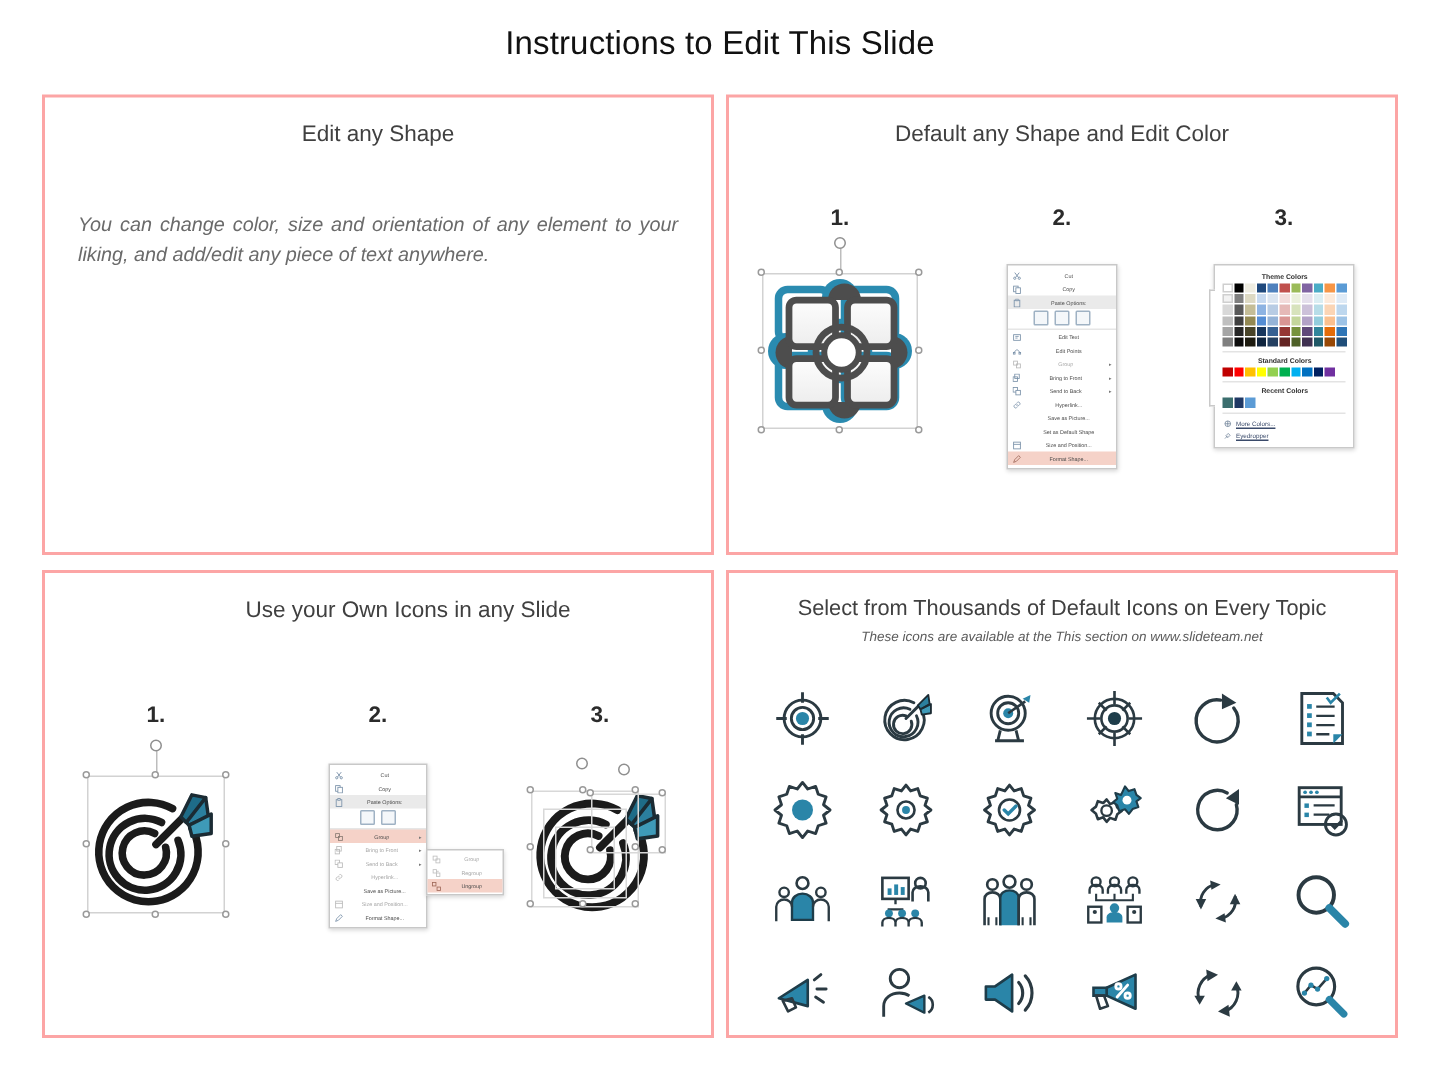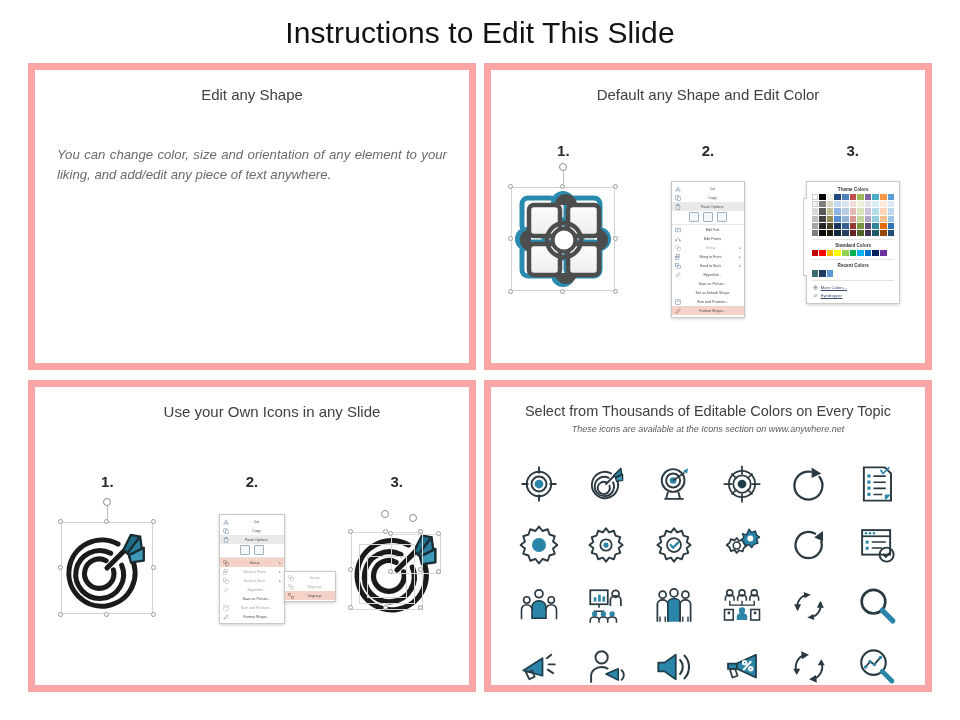--- a/index.html
+++ b/index.html
@@ -26,7 +26,7 @@
     left: 0;
     width: 960px;
     text-align: center;
-    font-size: 30px;
+    font-size: 22px;
     font-weight: 400;
     color: #111111;
     letter-spacing: .1px;

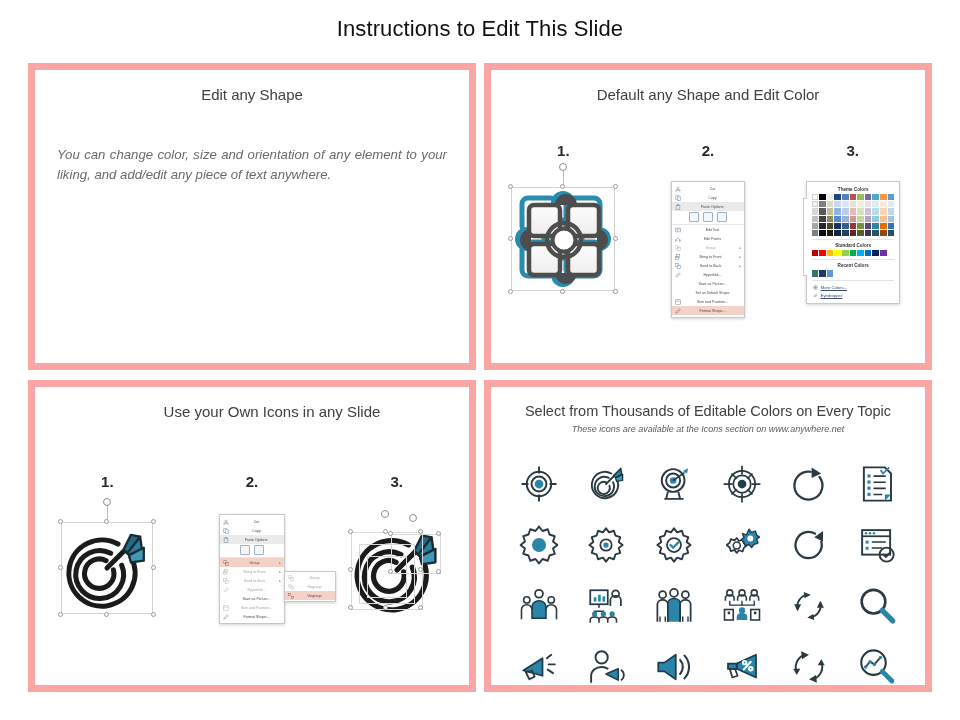--- a/index.html
+++ b/index.html
@@ -35,7 +35,7 @@
   
   .panel {
     position: absolute;
-    border: 7px solid #fca5a5;
+    border: 2px solid #fca5a5;
     background: #ffffff;
     box-sizing: border-box;
   }

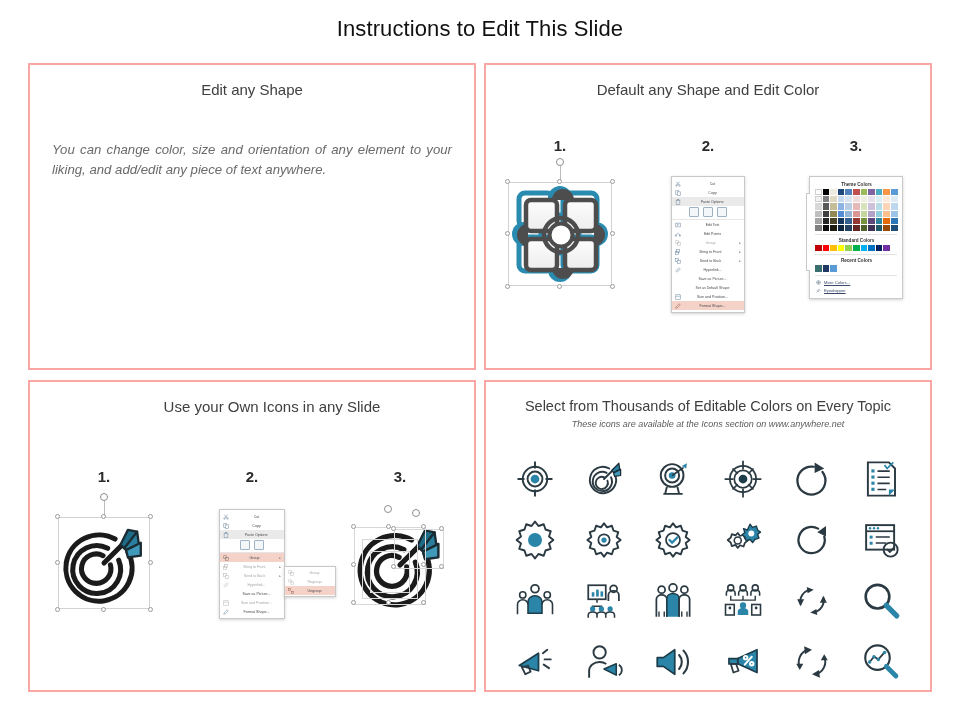--- a/index.html
+++ b/index.html
@@ -851,7 +851,7 @@
   </div>
 
   <div class="panel" id="panel-br">
-    <div class="panel-title" style="font-size:14.5px;">Select from Thousands of Editable Colors on Every Topic</div>
+    <div class="panel-title" style="font-size:14.5px;">Select from Thousands of Default Icons on Every Topic</div>
     <div class="panel-subtitle">These icons are available  at the Icons section on www.anywhere.net</div>
 
     <div class="icon-grid">

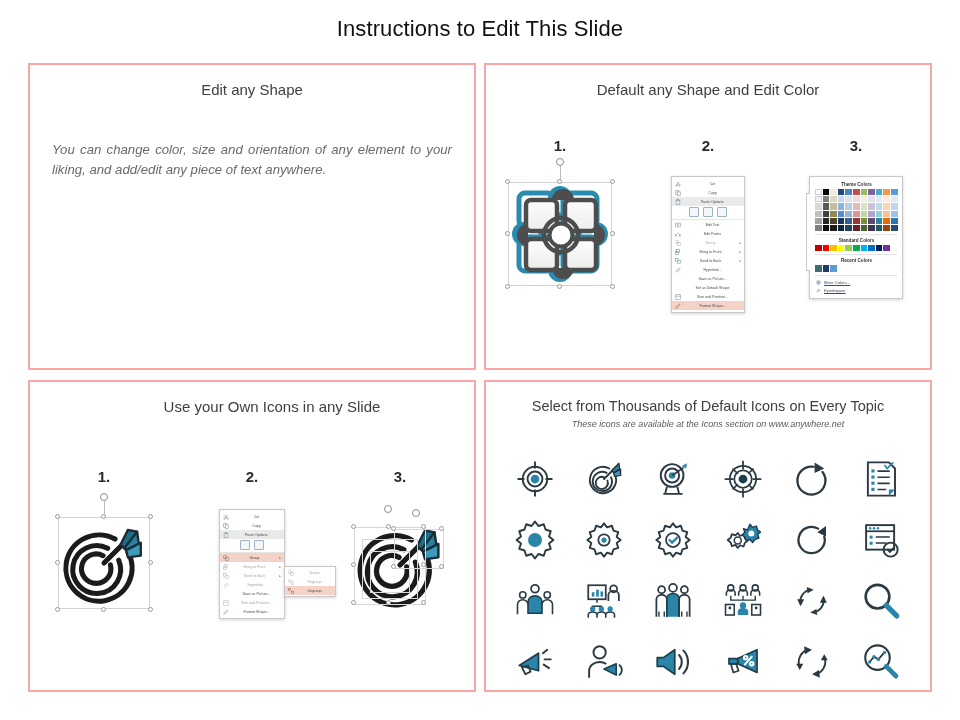--- a/index.html
+++ b/index.html
@@ -852,7 +852,7 @@
 
   <div class="panel" id="panel-br">
     <div class="panel-title" style="font-size:14.5px;">Select from Thousands of Default Icons on Every Topic</div>
-    <div class="panel-subtitle">These icons are available  at the Icons section on www.anywhere.net</div>
+    <div class="panel-subtitle">These icons are available  at the This section on www.slideteam.net</div>
 
     <div class="icon-grid">
 

